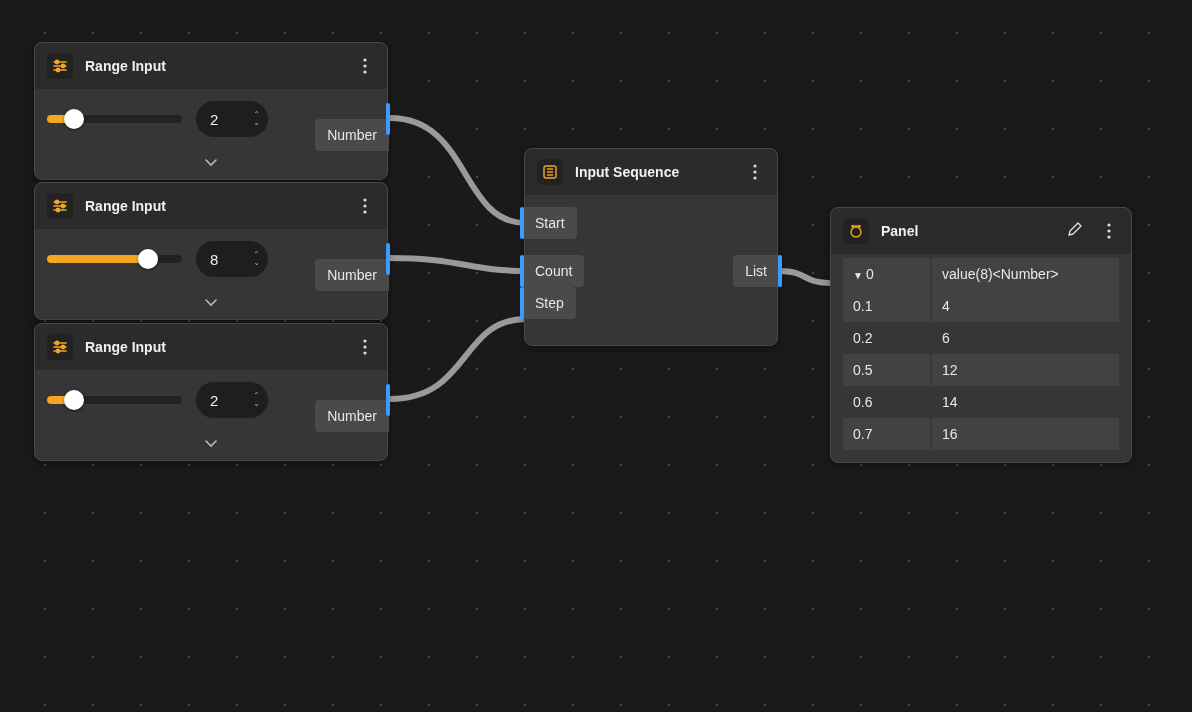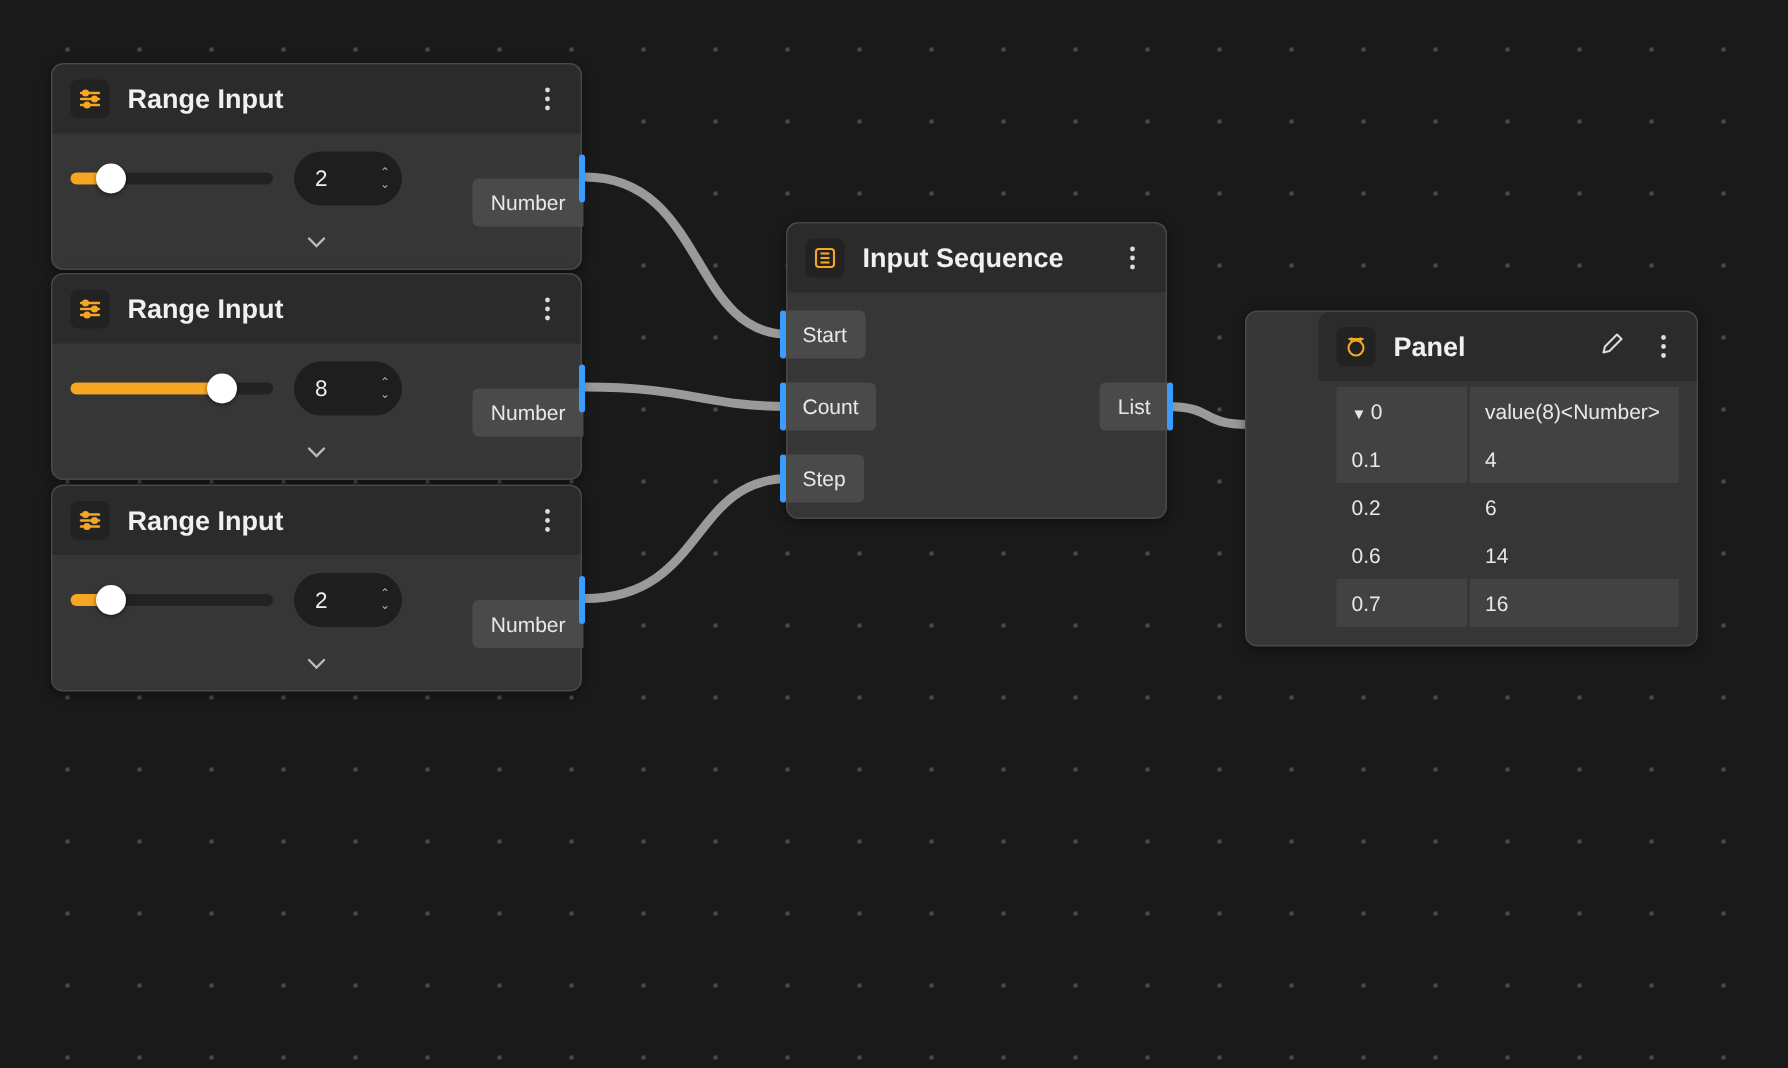--- a/index.html
+++ b/index.html
@@ -32,7 +32,7 @@
     background: #2b2b2b;
     border-radius: 8px 8px 0 0;
   }
-  .node-header .title { font-weight: 600; font-size: 18px; flex: 1; color: #f0f0f0; }
+  .node-header .title { font-weight: 600; font-size: 14px; flex: 1; color: #f0f0f0; }
   .node-header .iconbox {
     width: 26px; height: 26px; border-radius: 5px;
     display: flex; align-items: center; justify-content: center;

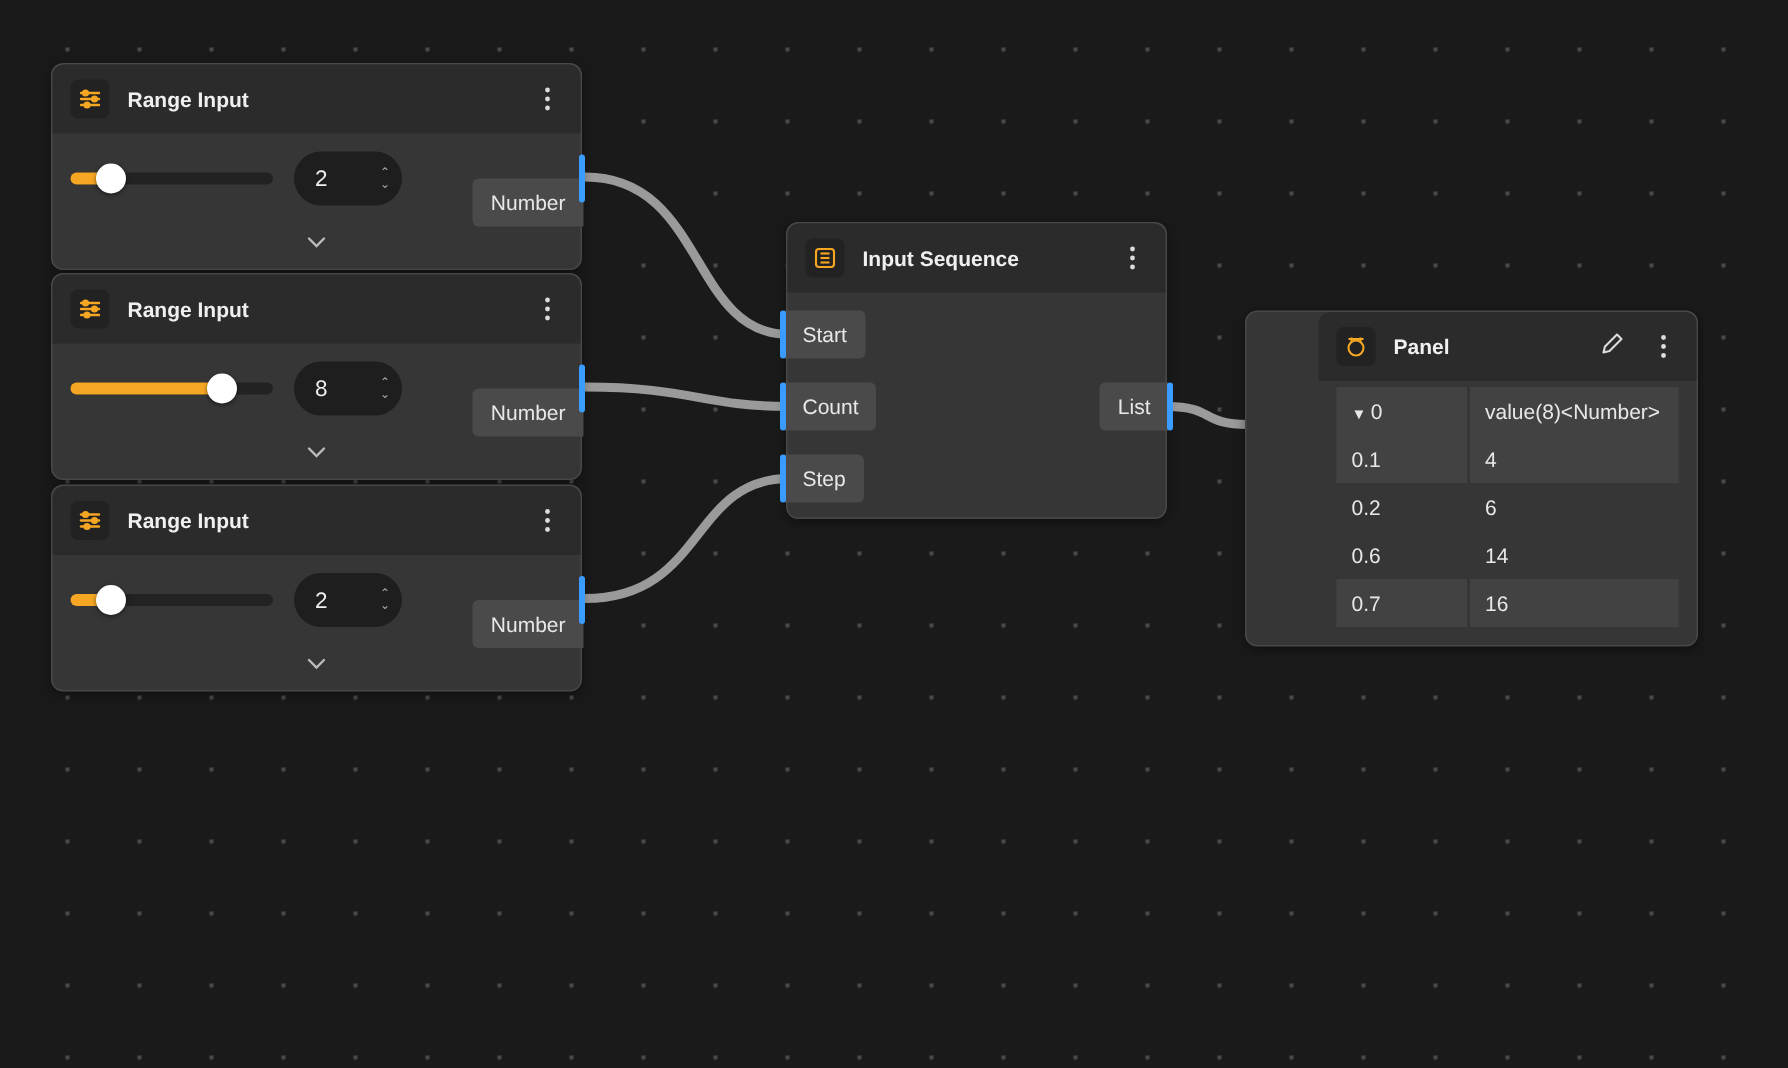--- a/index.html
+++ b/index.html
@@ -286,7 +286,7 @@
     </div>
   </div>
 
-  <div class="node" style="left:830px; top:207px; width:302px;padding-left:48px;">
+  <div class="node" style="left:830px; top:207px; width:302px;">
     <div class="node-header">
       <div class="iconbox">
         <svg width="18" height="18" viewBox="0 0 18 18">

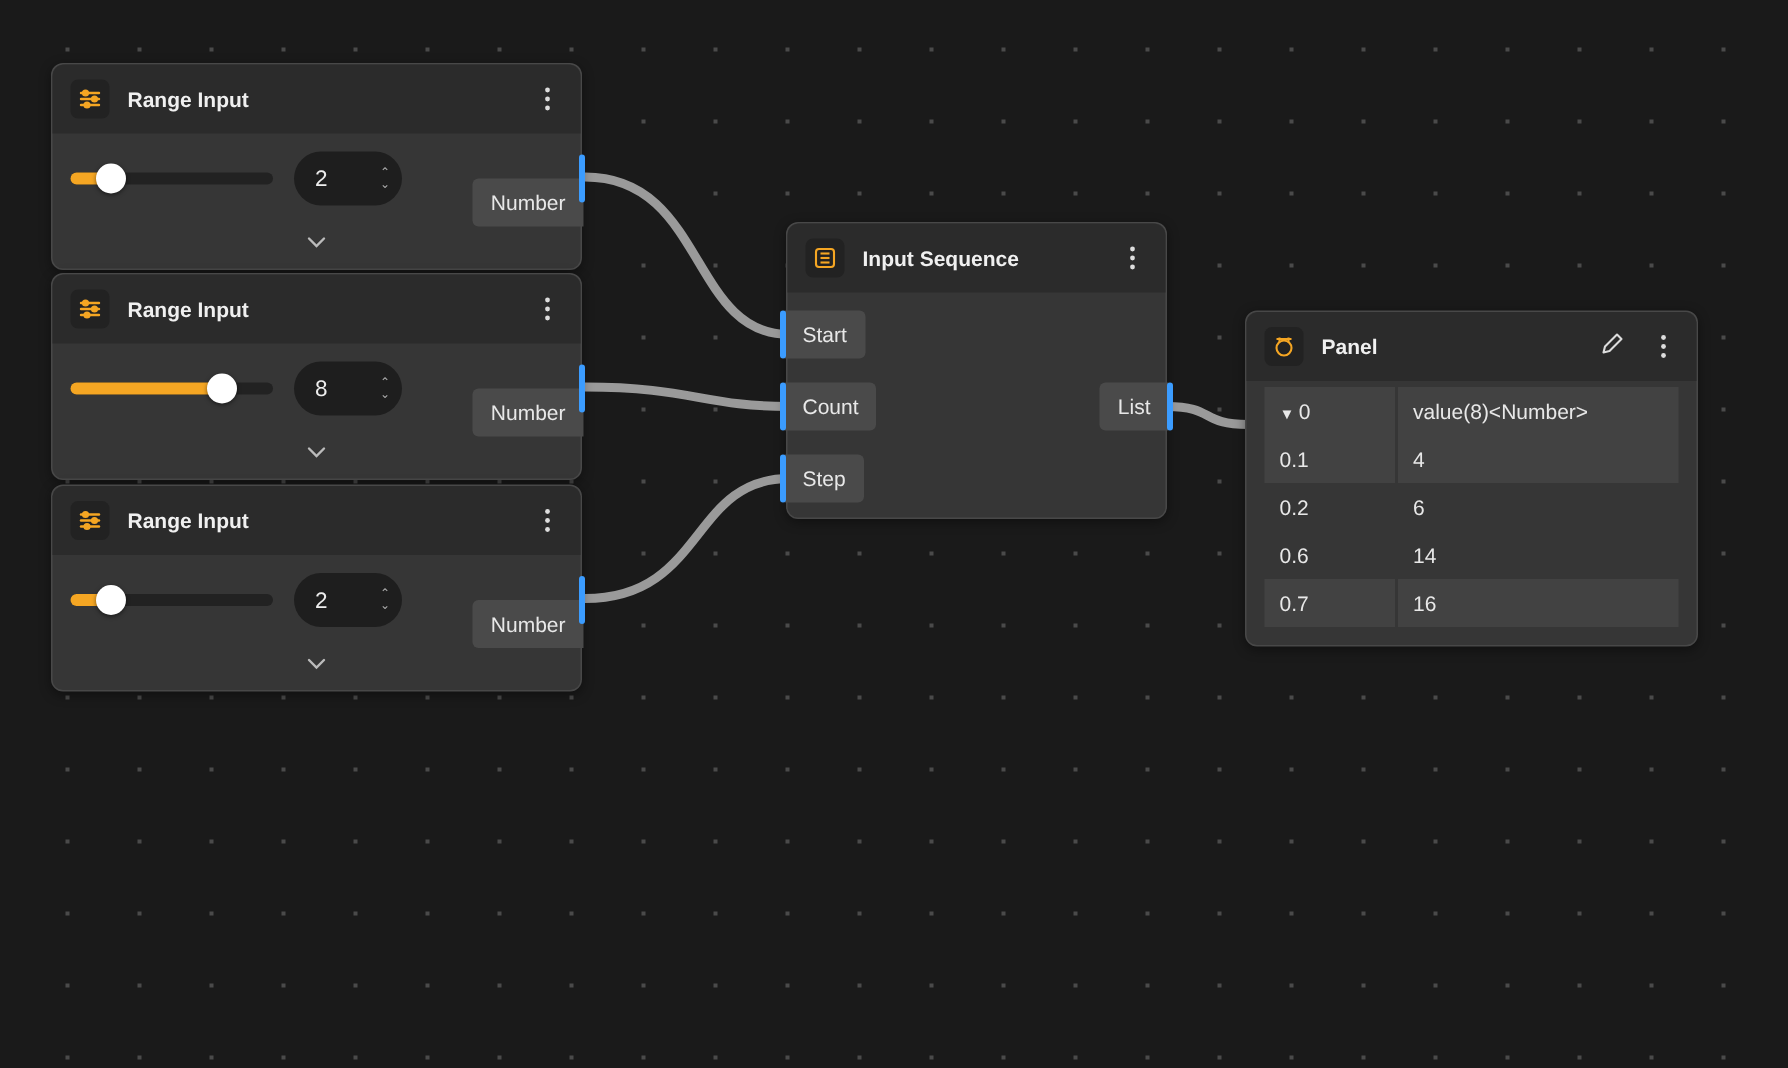--- a/index.html
+++ b/index.html
@@ -274,7 +274,7 @@
         <div class="port-chip input"><span>Count</span></div>
         <div class="port-bar" style="left:-4px; top:0;"></div>
       </div>
-      <div style="position:absolute; left:-1px; top:108px;">
+      <div style="position:absolute; left:-1px; top:92px;">
         <div class="port-chip input"><span>Step</span></div>
         <div class="port-bar" style="left:-4px; top:0;"></div>
       </div>

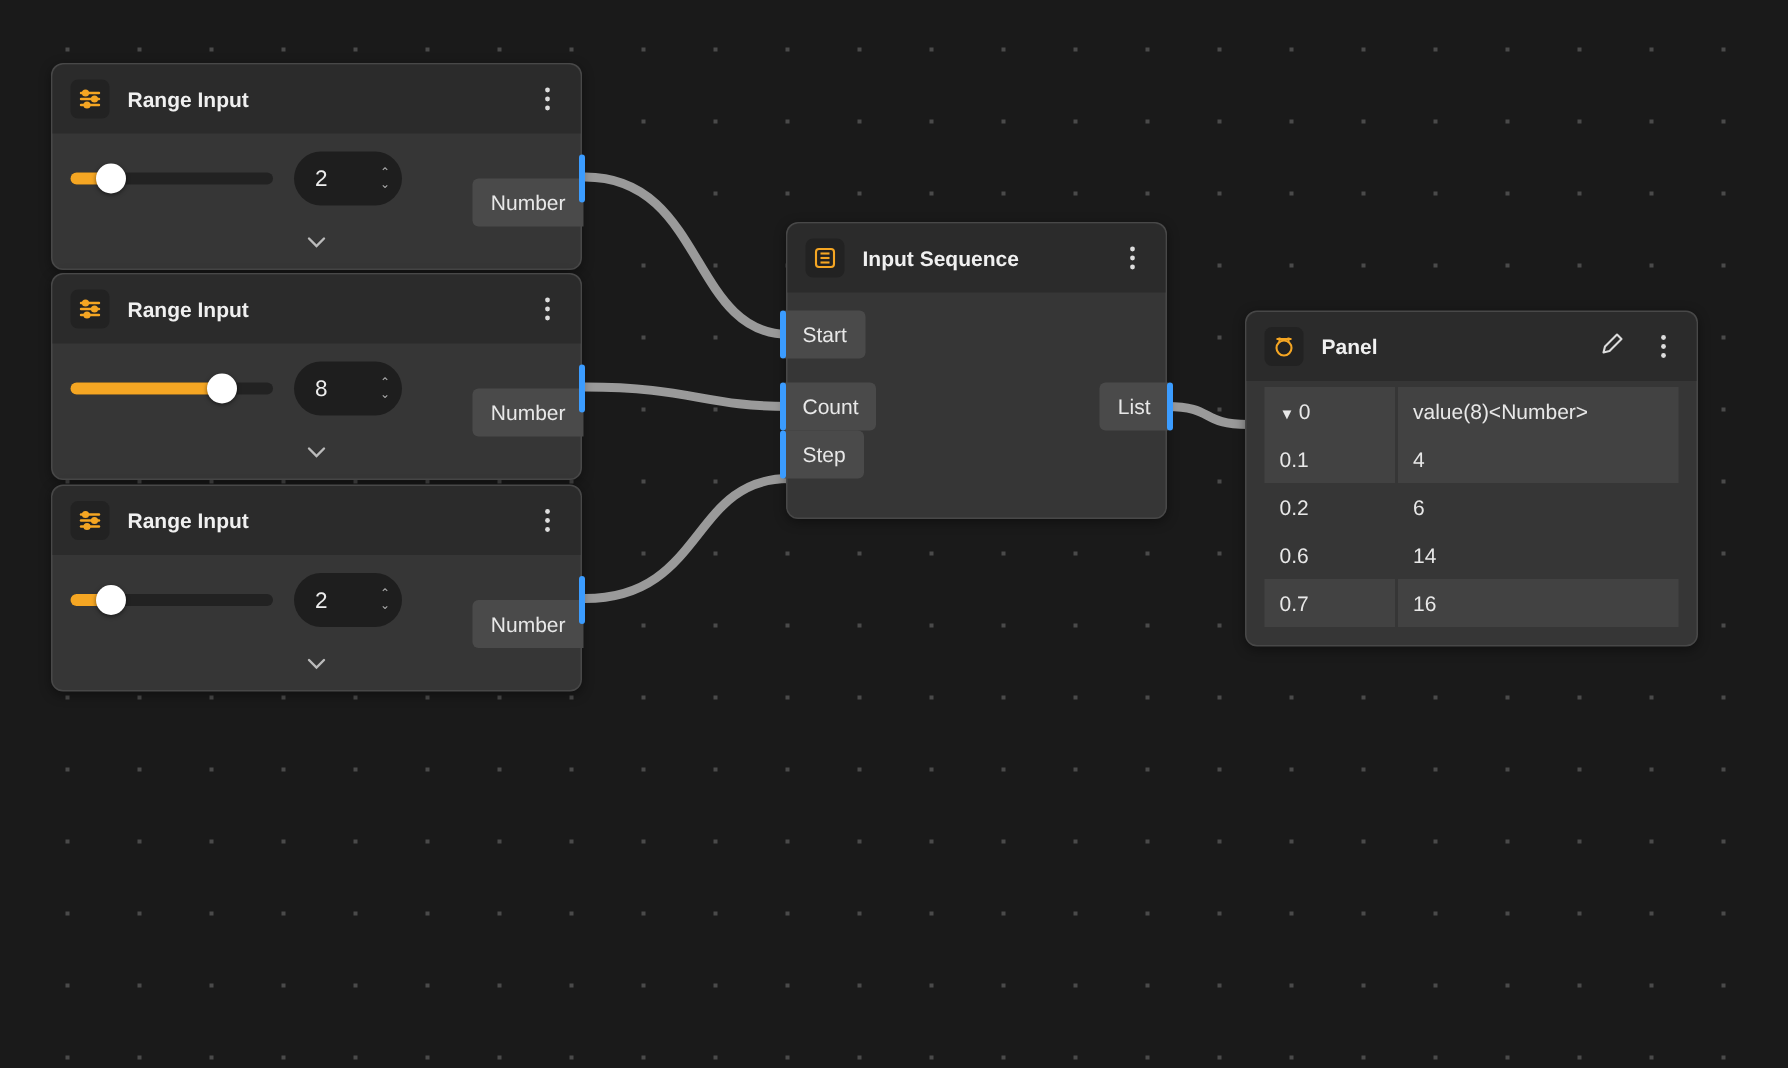--- a/index.html
+++ b/index.html
@@ -329,6 +329,10 @@
               <td>0.2</td>
               <td>6</td>
             </tr>
+            <tr class="odd">
+              <td>0.5</td>
+              <td>12</td>
+            </tr>
             <tr>
               <td>0.6</td>
               <td>14</td>

